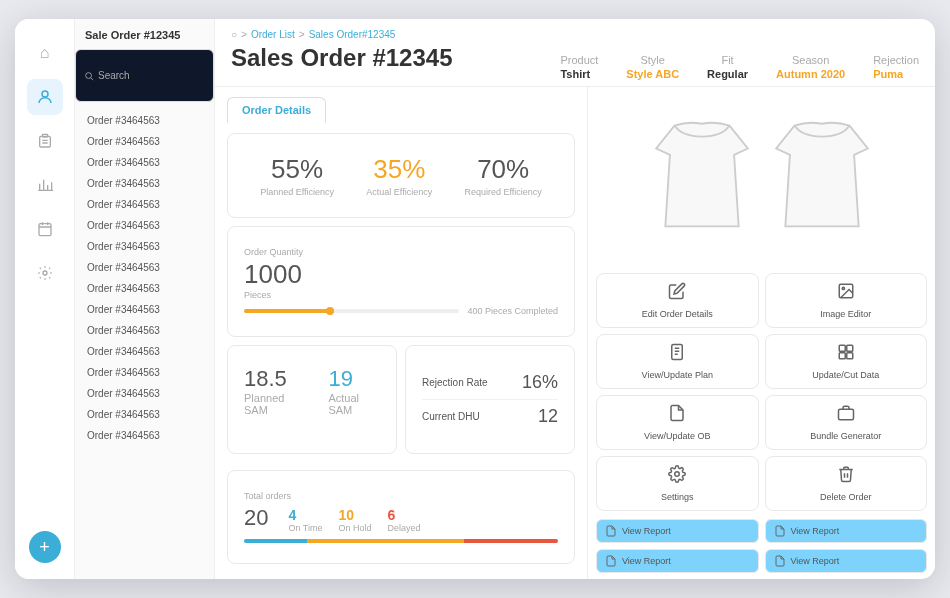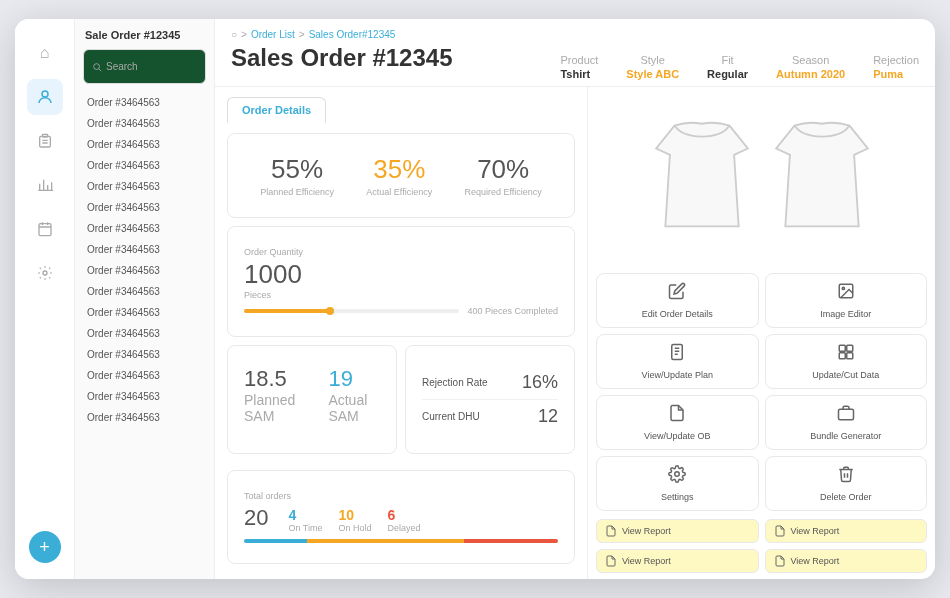--- a/index.html
+++ b/index.html
@@ -71,11 +71,11 @@
       padding: 0 10px 8px;
     }
     .search-box {
-      margin: 0 8px 8px;
-      background: #14532d;
+      margin: 0 0 8px;
+      background: #0f172a;
       border: 1px solid #ddd;
       border-radius: 6px;
-      padding: 11px 8px;
+      padding: 20px 8px;
       font-size: 10px;
       color: #aaa;
       display: flex;

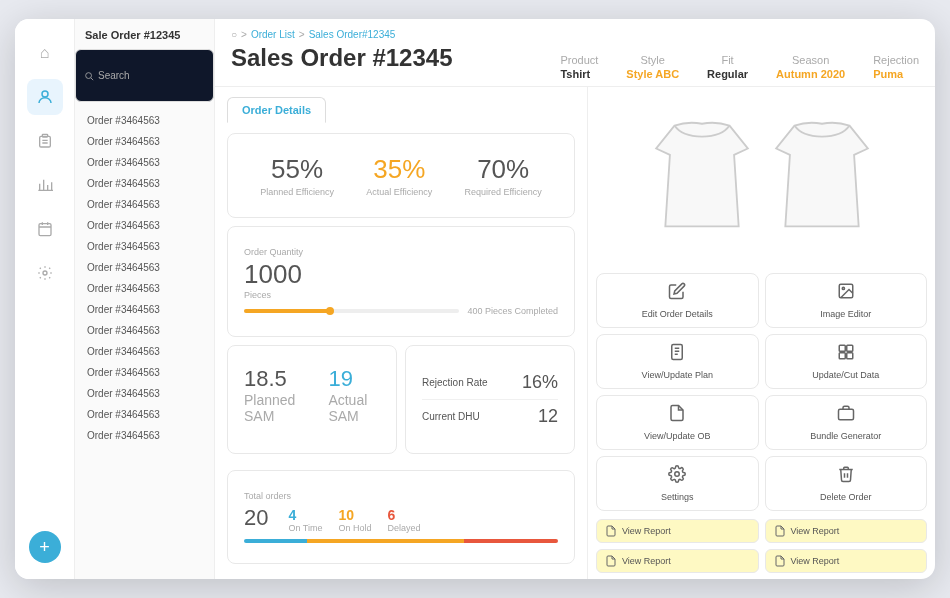--- a/index.html
+++ b/index.html
@@ -229,7 +229,7 @@
     .sam-row { display: flex; gap: 24px; align-items: center; }
     .sam-item .sam-val { font-size: 22px; font-weight: 300; color: #555; }
     .sam-item .sam-val.teal { color: #3baed8; }
-    .sam-item .sam-label { font-size: 14px; color: #aaa; }
+    .sam-item .sam-label { font-size: 11px; color: #aaa; }
     .rej-row {
       display: flex;
       justify-content: space-between;

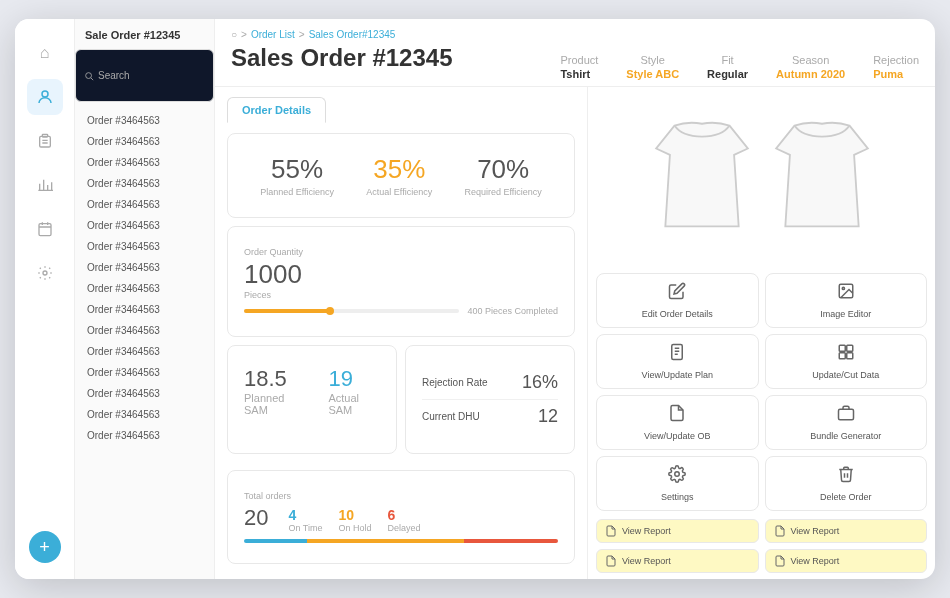--- a/index.html
+++ b/index.html
@@ -319,7 +319,7 @@
       cursor: pointer;
       font-size: 9px;
       color: #555;
-      background: #fef9c3;
+      background: #7dd3fc;
     }
   </style>
 </head>

